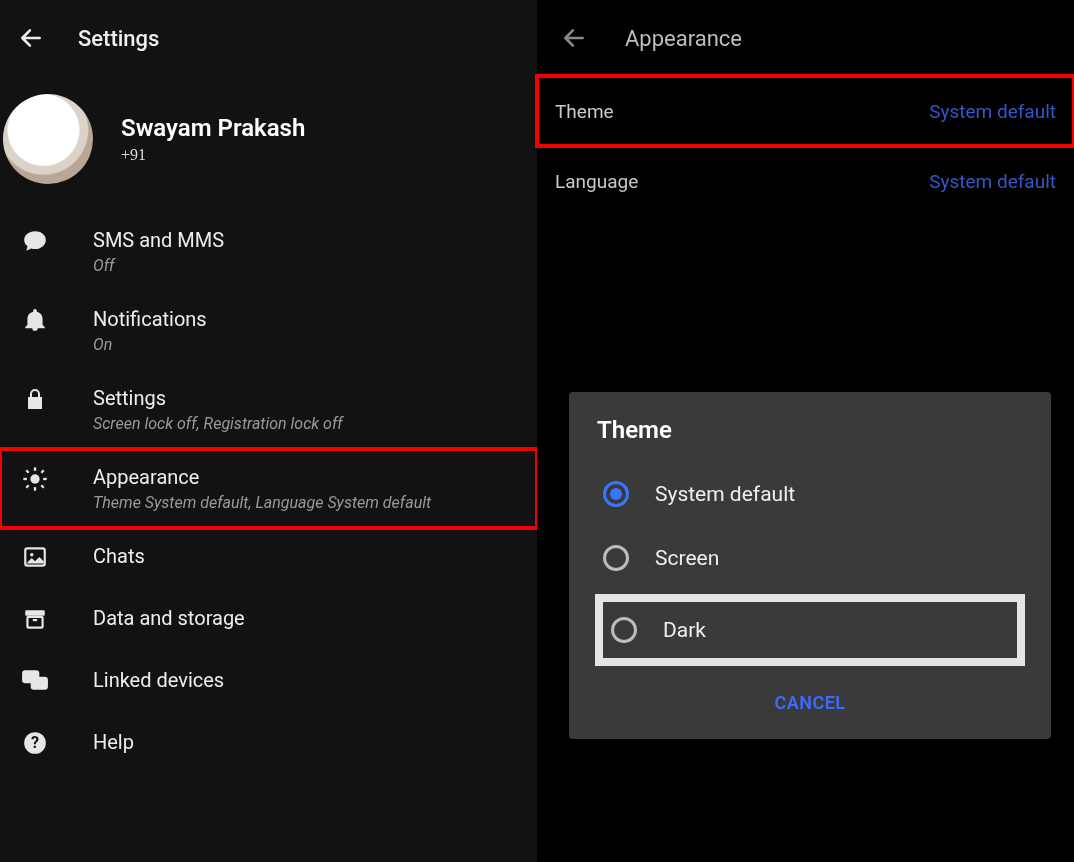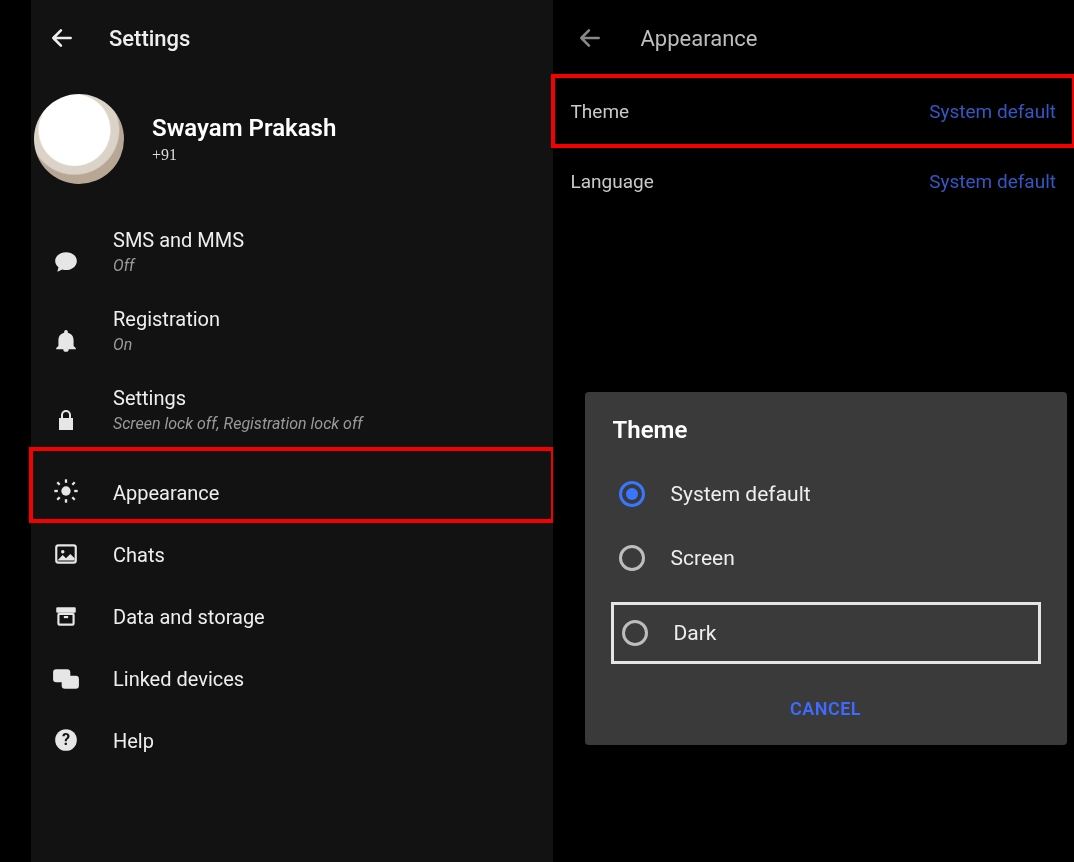--- a/index.html
+++ b/index.html
@@ -19,7 +19,6 @@
   .pane-left {
     width: 537px;
     background: #121212;
-    margin-left: 31px;
   }
   .pane-right {
     width: 537px;

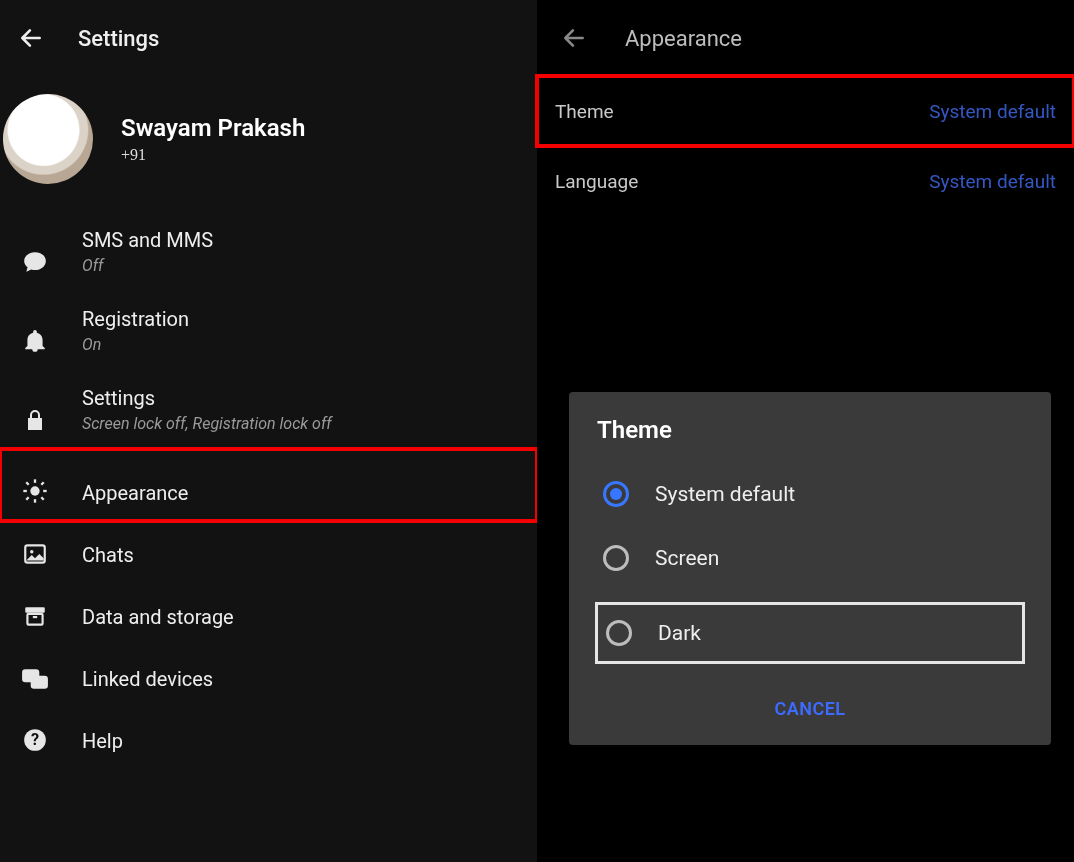--- a/index.html
+++ b/index.html
@@ -71,9 +71,9 @@
   
   .list-item {
     display: flex;
-    align-items: flex-end;
+    align-items: flex-start;
     padding: 16px 20px;
-    gap: 32px;
+    gap: 43px;
     min-height: 72px;
   }
   .list-item.compact { min-height: 62px; }

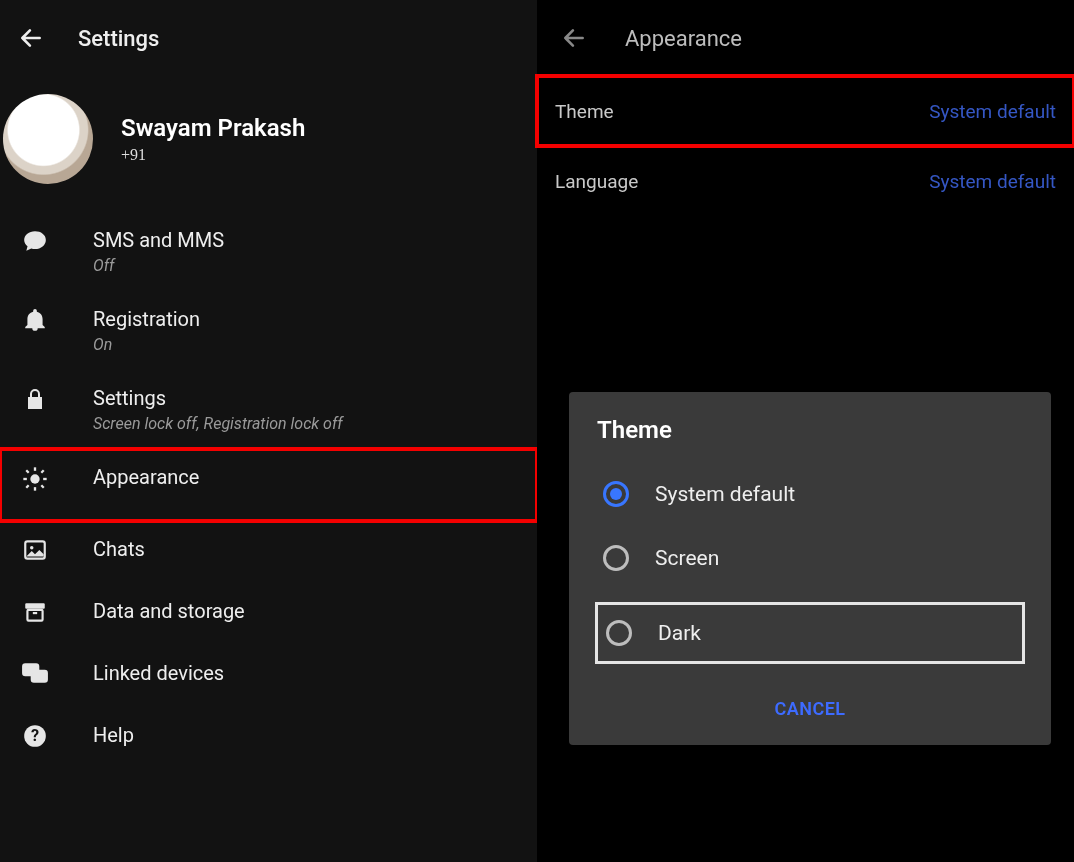--- a/index.html
+++ b/index.html
@@ -187,7 +187,7 @@
         </svg>
     </span>
     <div class="texts">
-      <div class="primary">Registration</div>
+      <div class="primary">Notifications</div>
       <div class="secondary">On</div>
     </div>
   </div>

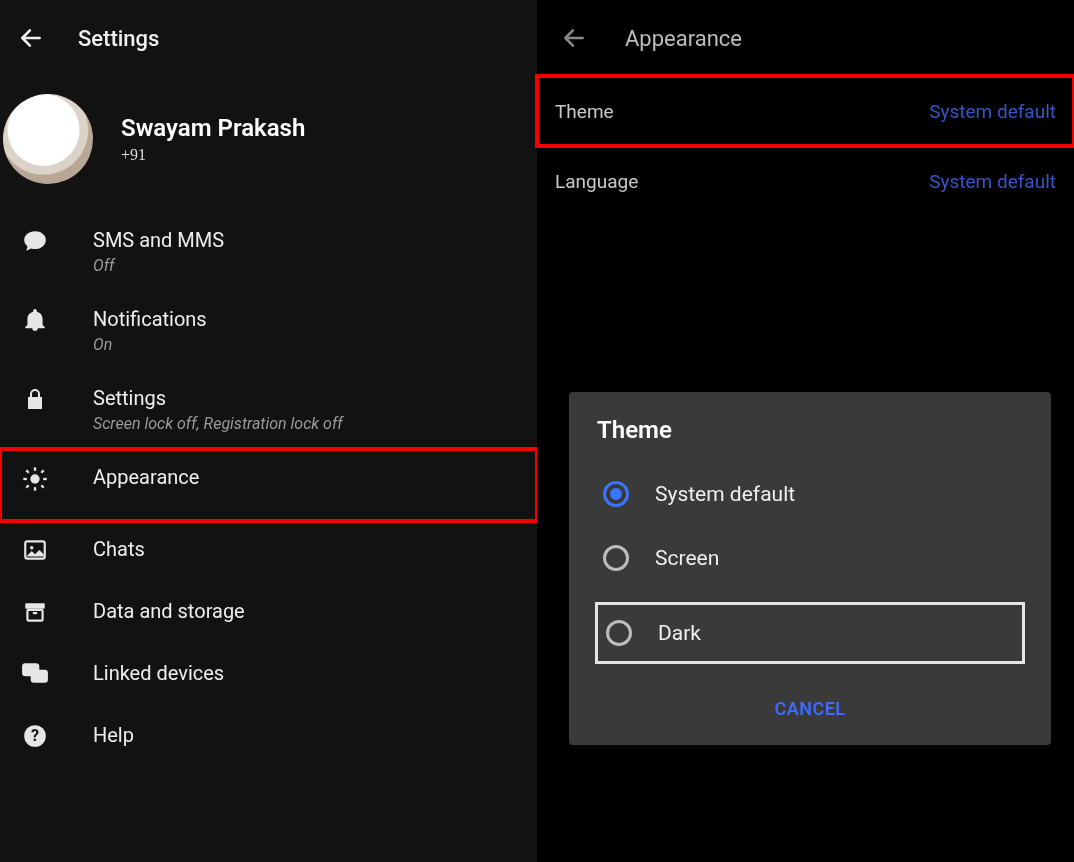--- a/index.html
+++ b/index.html
@@ -222,6 +222,7 @@
     </span>
     <div class="texts">
       <div class="primary">Appearance</div>
+      <div class="secondary">Theme System default, Language System default</div>
     </div>
   </div>
 

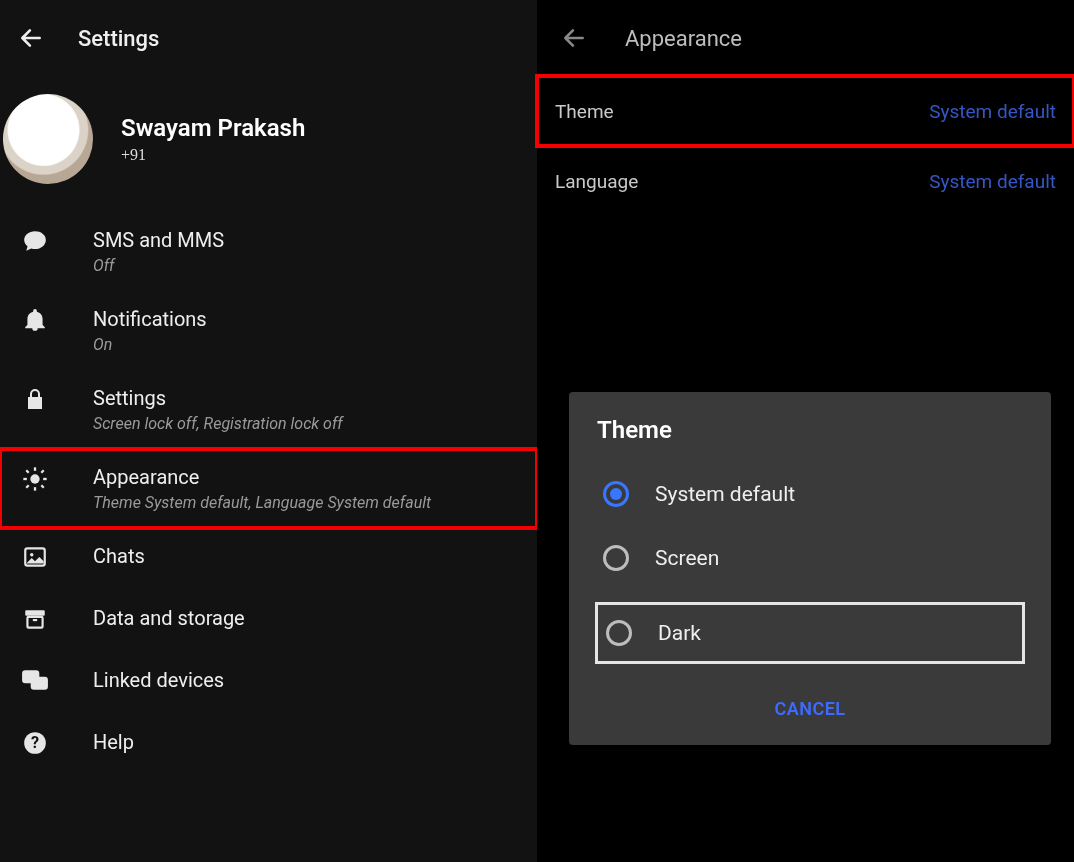--- a/index.html
+++ b/index.html
@@ -142,8 +142,8 @@
     padding: 8px 12px;
   }
   .dark-highlight-wrap {
-    margin: 12px 26px;
-    border: 3px solid #e5e5e5;
+    margin: 4px 26px;
+    border: 8px solid #e5e5e5;
   }
   .dark-highlight-wrap .radio-row { padding: 10px 8px; height:56px; }
 </style>

